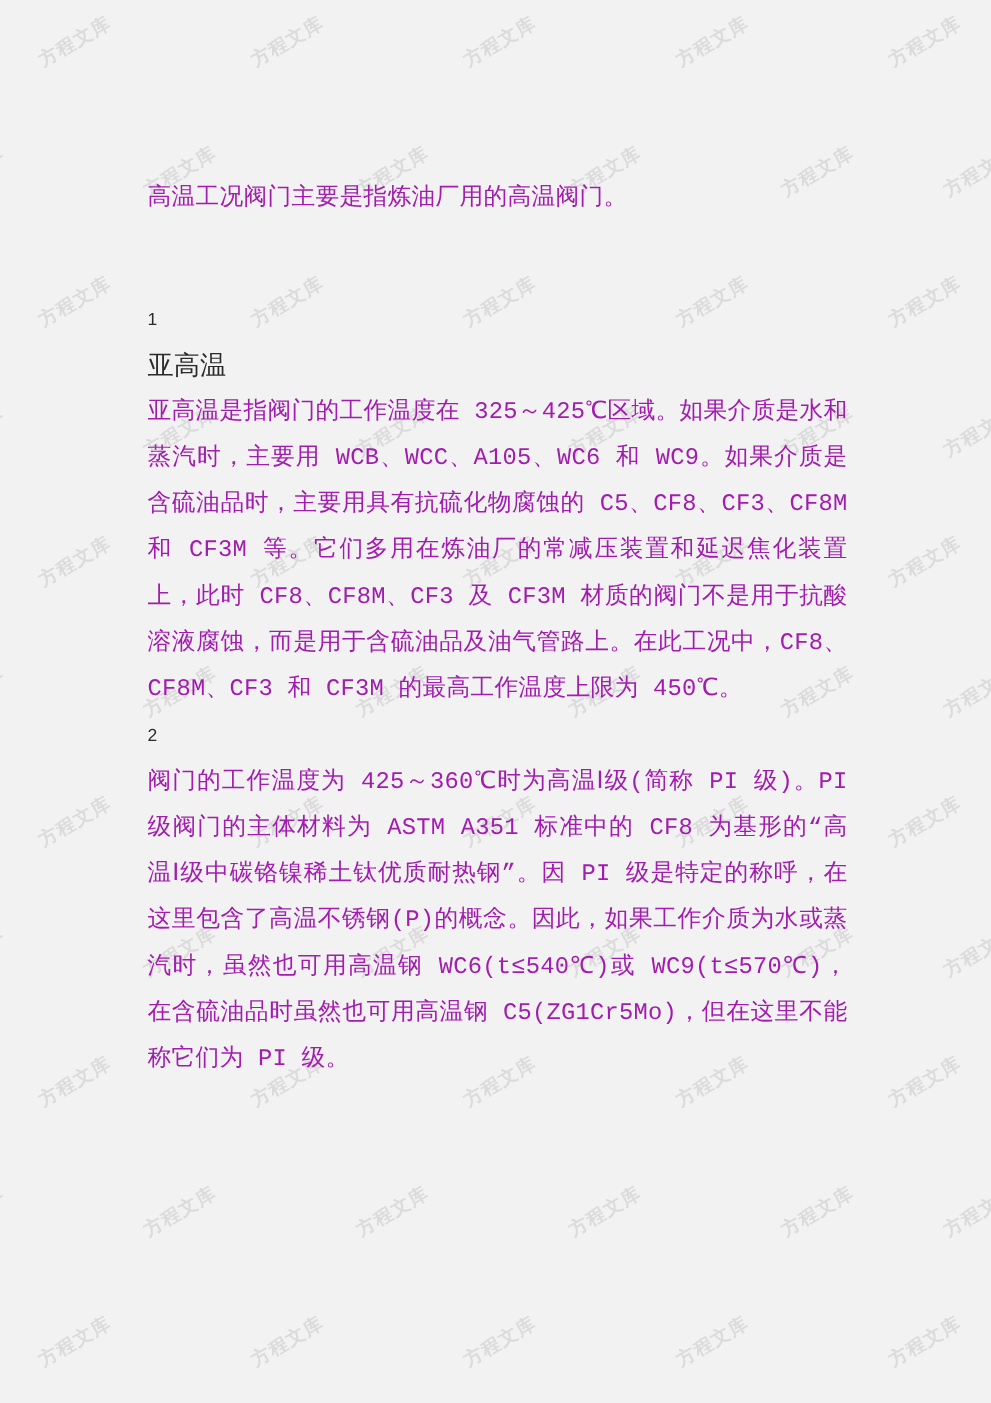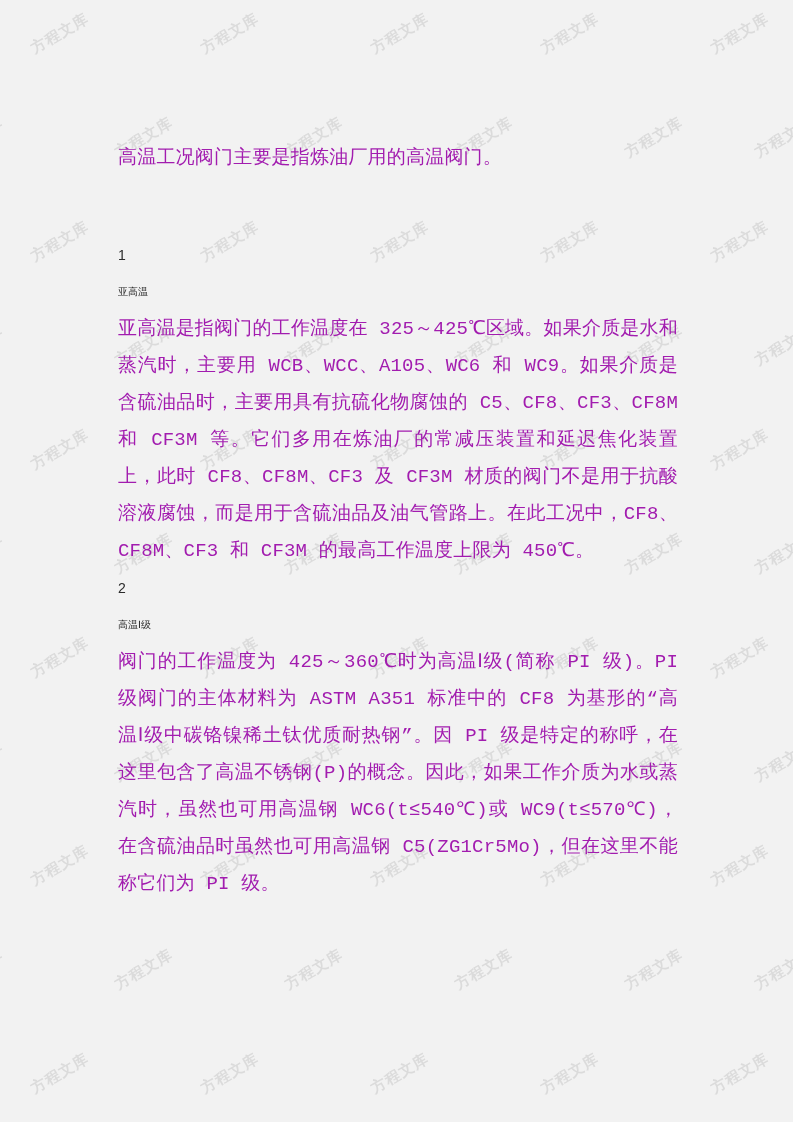--- a/index.html
+++ b/index.html
@@ -72,9 +72,9 @@
   .subhead {
     margin: 0;
     color: #2b2b2b;
-    font-size: 10px;
+    font-size: 21px;
     line-height: 37px;
-    font-family: Liberation Mono, monospace;
+    font-family: Liberation Serif, serif;
   }
 </style>
 </head>

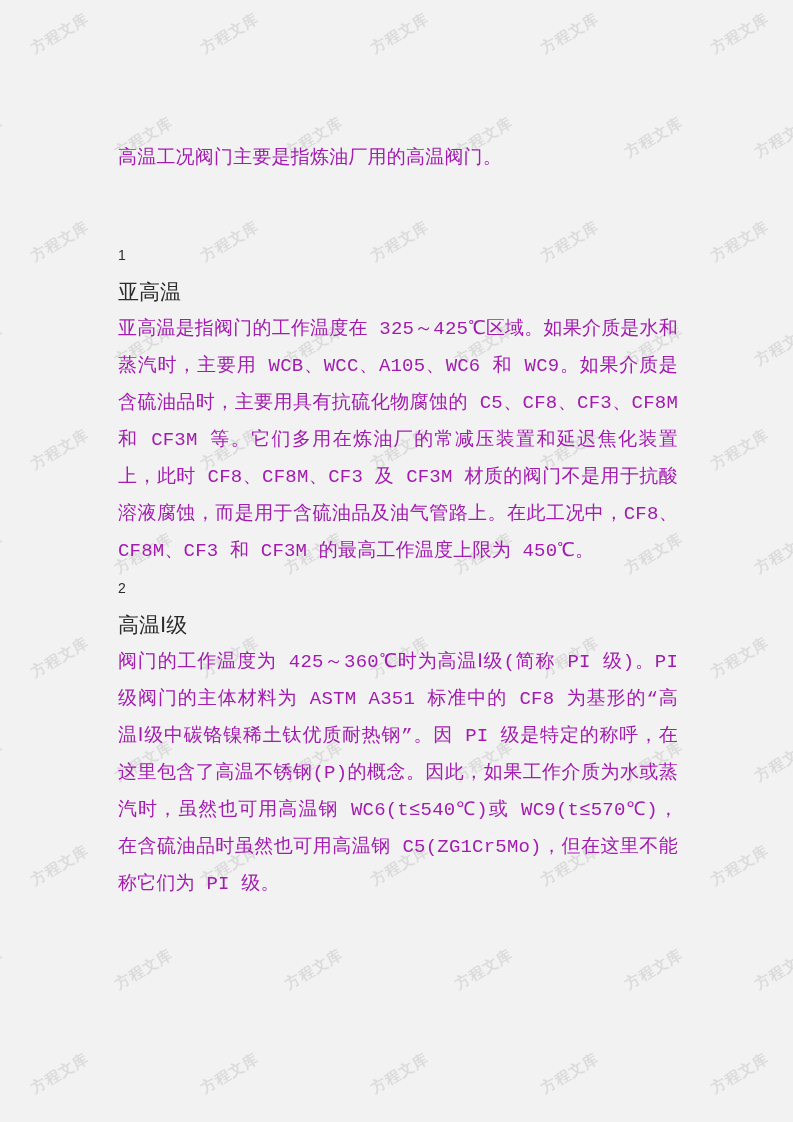--- a/index.html
+++ b/index.html
@@ -167,7 +167,6 @@
       <p class="para">亚高温是指阀门的工作温度在 325～425℃区域。如果介质是水和蒸汽时，主要用 WCB、WCC、A105、WC6 和 WC9。如果介质是含硫油品时，主要用具有抗硫化物腐蚀的 C5、CF8、CF3、CF8M 和 CF3M 等。它们多用在炼油厂的常减压装置和延迟焦化装置上，此时 CF8、CF8M、CF3 及 CF3M 材质的阀门不是用于抗酸溶液腐蚀，而是用于含硫油品及油气管路上。在此工况中，CF8、CF8M、CF3 和 CF3M 的最高工作温度上限为 450℃。</p>
 
       <p class="num">2</p>
-      <p class="subhead">高温Ⅰ级</p>
       <p class="para">阀门的工作温度为 425～360℃时为高温Ⅰ级(简称 PI 级)。PI 级阀门的主体材料为 ASTM A351 标准中的 CF8 为基形的“高温Ⅰ级中碳铬镍稀土钛优质耐热钢”。因 PI 级是特定的称呼，在这里包含了高温不锈钢(P)的概念。因此，如果工作介质为水或蒸汽时，虽然也可用高温钢 WC6(t≤540℃)或 WC9(t≤570℃)，在含硫油品时虽然也可用高温钢 C5(ZG1Cr5Mo)，但在这里不能称它们为 PI 级。</p>
 
     </div>

